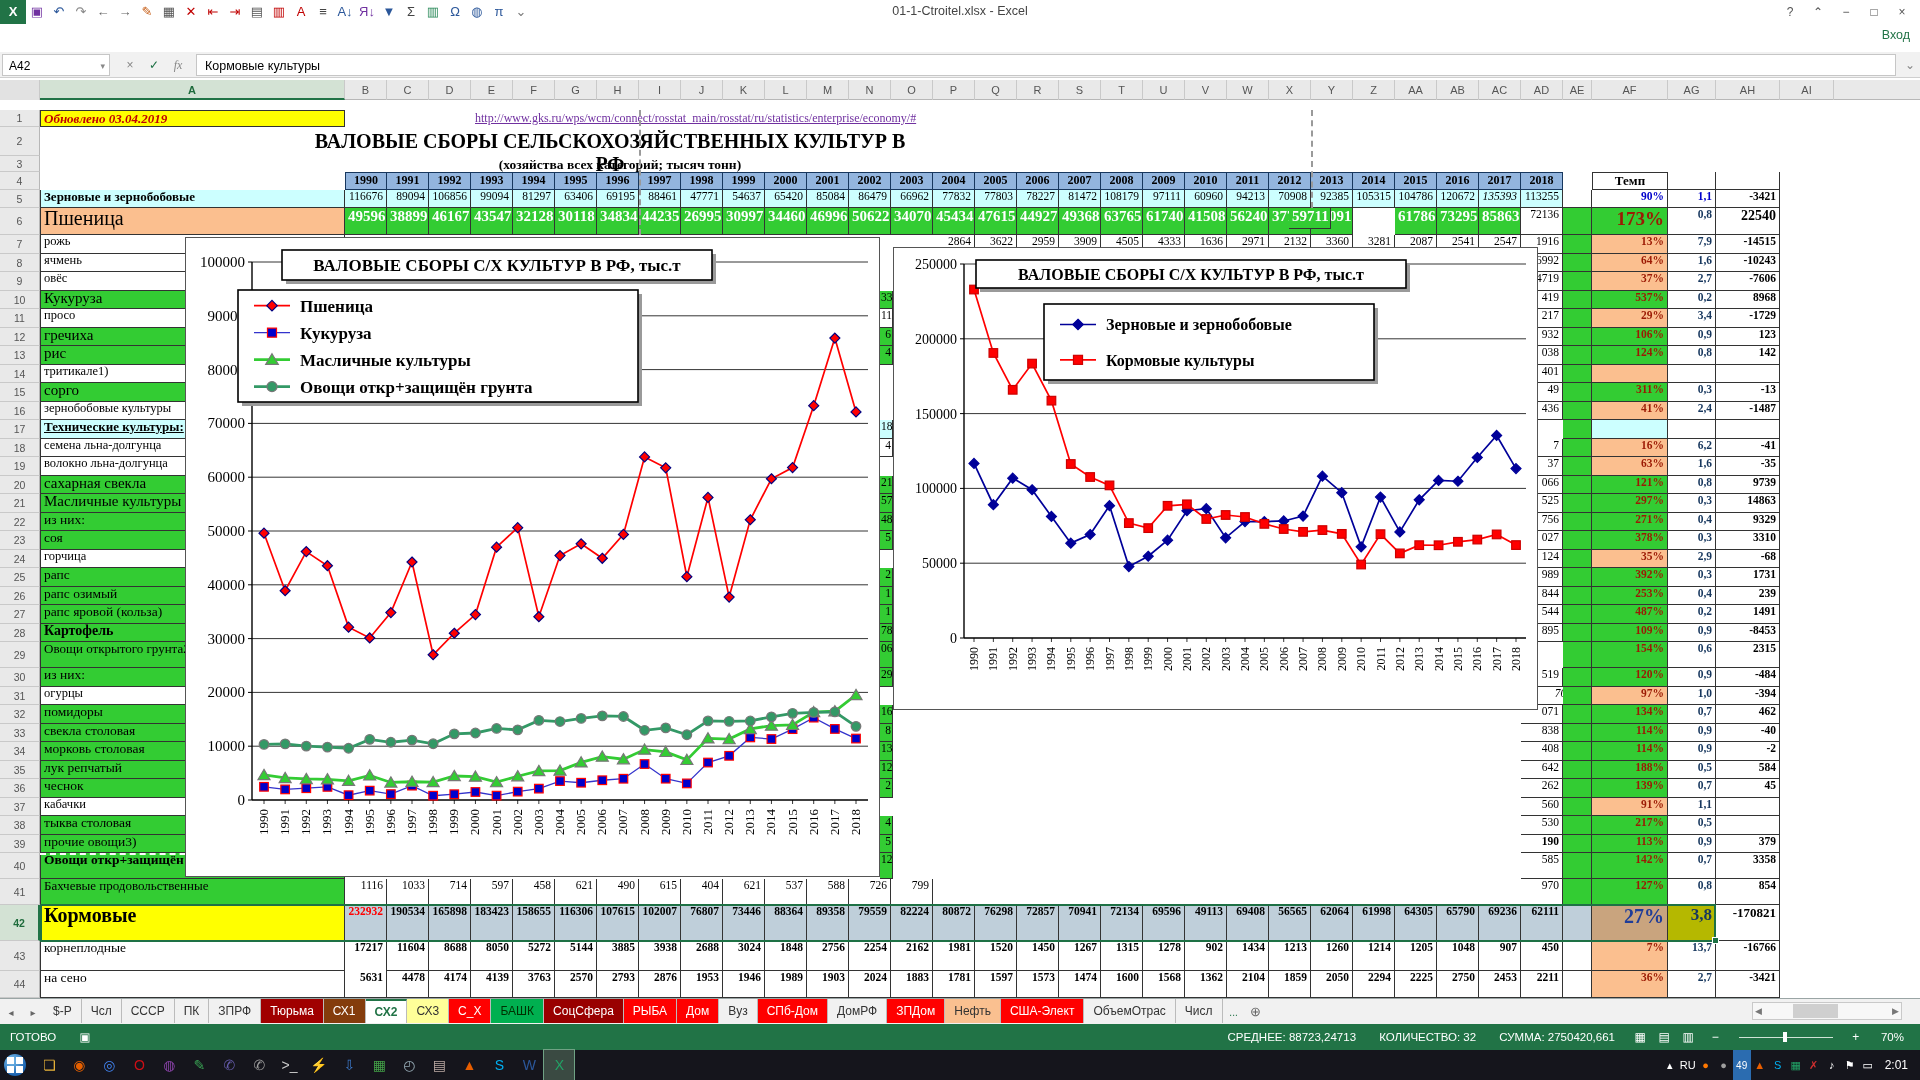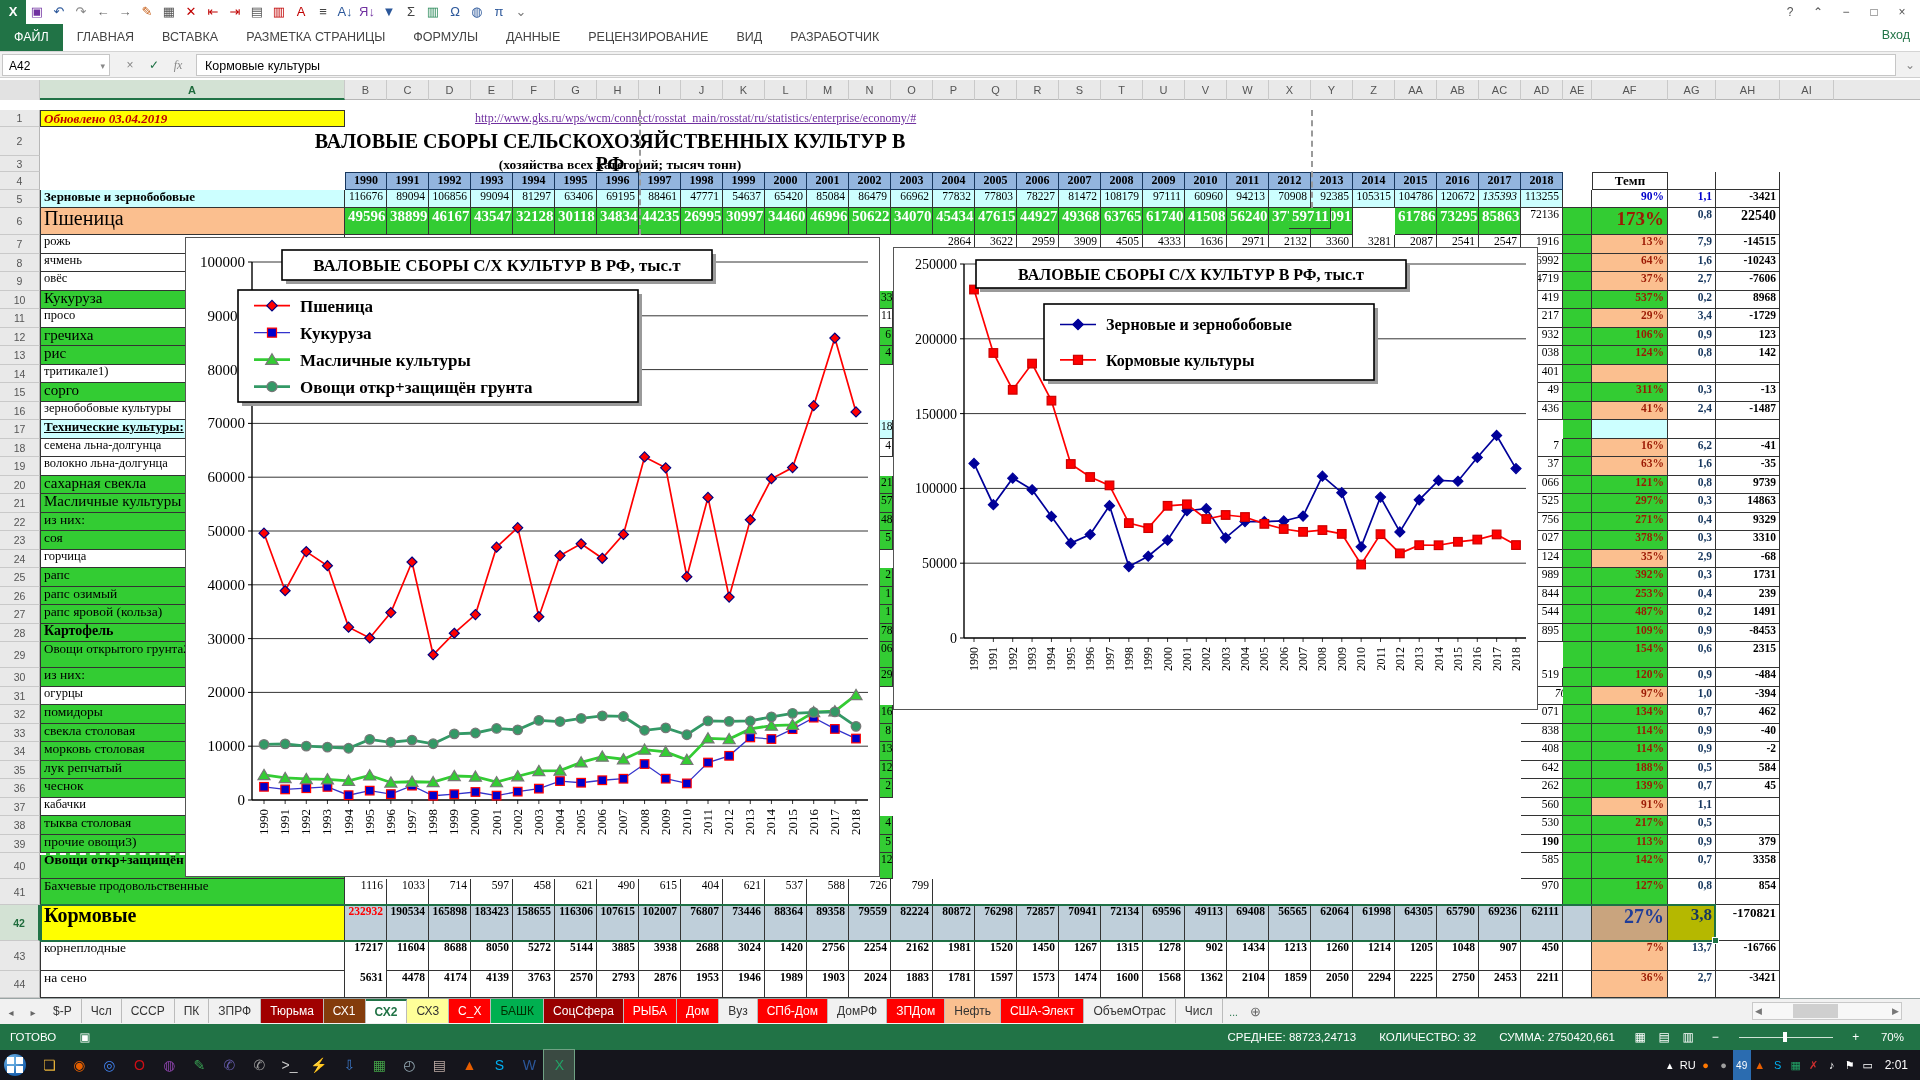--- a/index.html
+++ b/index.html
@@ -100,6 +100,7 @@
 <div id="app">
 
   <div id="qat" class="abs"><span class="qat-ic qat-logo">X</span><span class="qat-ic" style="color: rgb(112, 48, 160);">▣</span><span class="qat-ic" style="color: rgb(43, 87, 154);">↶</span><span class="qat-ic" style="color: rgb(136, 136, 136);">↷</span><span class="qat-ic" style="color: rgb(102, 102, 102);">←</span><span class="qat-ic" style="color: rgb(102, 102, 102);">→</span><span class="qat-ic" style="color: rgb(197, 90, 17);">✎</span><span class="qat-ic" style="color: rgb(85, 85, 85);">▦</span><span class="qat-ic" style="color: rgb(192, 0, 0);">✕</span><span class="qat-ic" style="color: rgb(192, 0, 0);">⇤</span><span class="qat-ic" style="color: rgb(192, 0, 0);">⇥</span><span class="qat-ic" style="color: rgb(85, 85, 85);">▤</span><span class="qat-ic" style="color: rgb(192, 0, 0);">▥</span><span class="qat-ic" style="color: rgb(192, 0, 0);">A</span><span class="qat-ic" style="color: rgb(68, 68, 68);">≡</span><span class="qat-ic" style="color: rgb(43, 87, 154);">А↓</span><span class="qat-ic" style="color: rgb(112, 48, 160);">Я↓</span><span class="qat-ic" style="color: rgb(43, 87, 154);">▼</span><span class="qat-ic" style="color: rgb(68, 68, 68);">Σ</span><span class="qat-ic" style="color: rgb(43, 138, 90);">▥</span><span class="qat-ic" style="color: rgb(43, 87, 154);">Ω</span><span class="qat-ic" style="color: rgb(43, 87, 154);">◍</span><span class="qat-ic" style="color: rgb(43, 87, 154);">π</span><span class="qat-ic" style="color: rgb(119, 119, 119);">⌄</span></div>
+  <div id="win-title" class="abs">01-1-Ctroitel.xlsx - Excel</div>
   <div id="win-controls" class="abs"><span class="wc">?</span><span class="wc">⌃</span><span class="wc">−</span><span class="wc">□</span><span class="wc">×</span></div>
 
   <div id="ribbon-tabs" class="abs"><span class="rtab active">ФАЙЛ</span><span class="rtab">ГЛАВНАЯ</span><span class="rtab">ВСТАВКА</span><span class="rtab">РАЗМЕТКА СТРАНИЦЫ</span><span class="rtab">ФОРМУЛЫ</span><span class="rtab">ДАННЫЕ</span><span class="rtab">РЕЦЕНЗИРОВАНИЕ</span><span class="rtab">ВИД</span><span class="rtab">РАЗРАБОТЧИК</span></div>

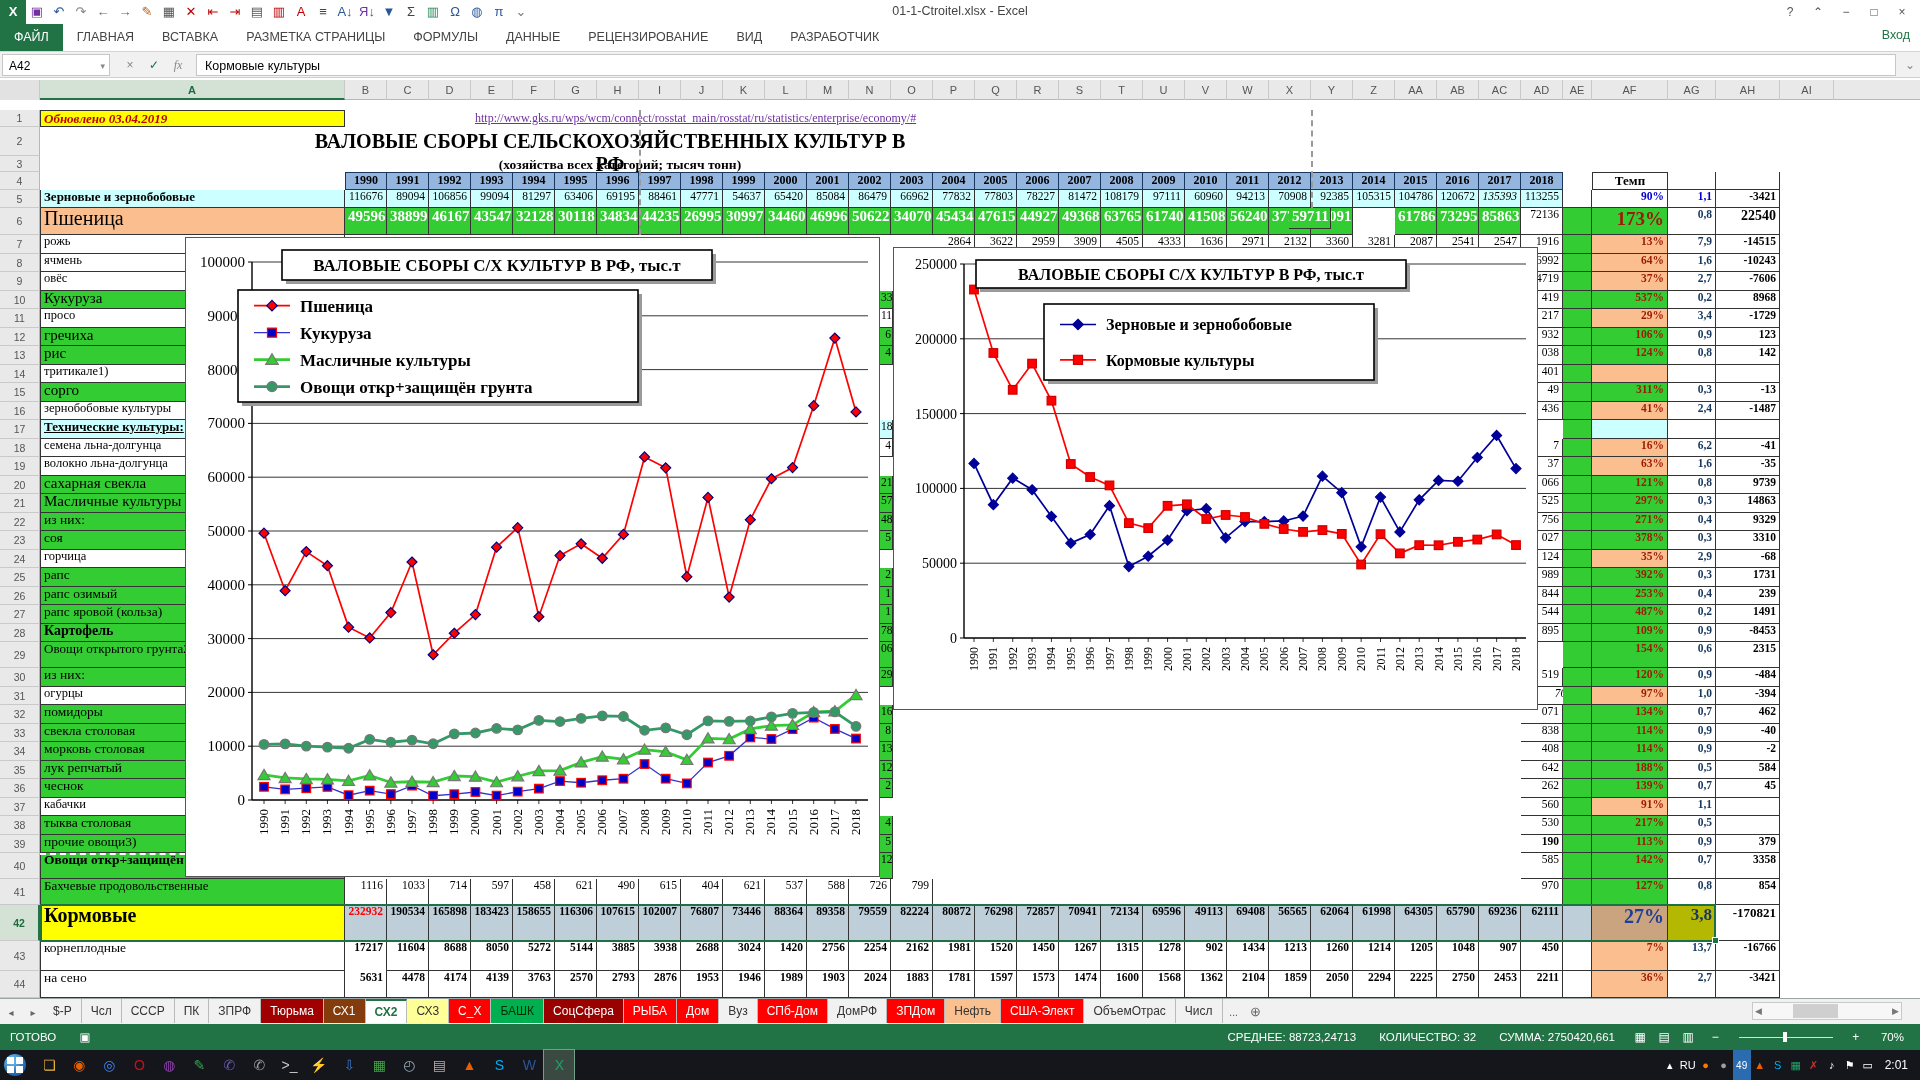--- a/index.html
+++ b/index.html
@@ -103,7 +103,6 @@
   <div id="win-title" class="abs">01-1-Ctroitel.xlsx - Excel</div>
   <div id="win-controls" class="abs"><span class="wc">?</span><span class="wc">⌃</span><span class="wc">−</span><span class="wc">□</span><span class="wc">×</span></div>
 
-  <div id="ribbon-tabs" class="abs"><span class="rtab active">ФАЙЛ</span><span class="rtab">ГЛАВНАЯ</span><span class="rtab">ВСТАВКА</span><span class="rtab">РАЗМЕТКА СТРАНИЦЫ</span><span class="rtab">ФОРМУЛЫ</span><span class="rtab">ДАННЫЕ</span><span class="rtab">РЕЦЕНЗИРОВАНИЕ</span><span class="rtab">ВИД</span><span class="rtab">РАЗРАБОТЧИК</span></div>
   <div id="signin" class="abs">Вход</div>
 
   <div id="fbar" class="abs">

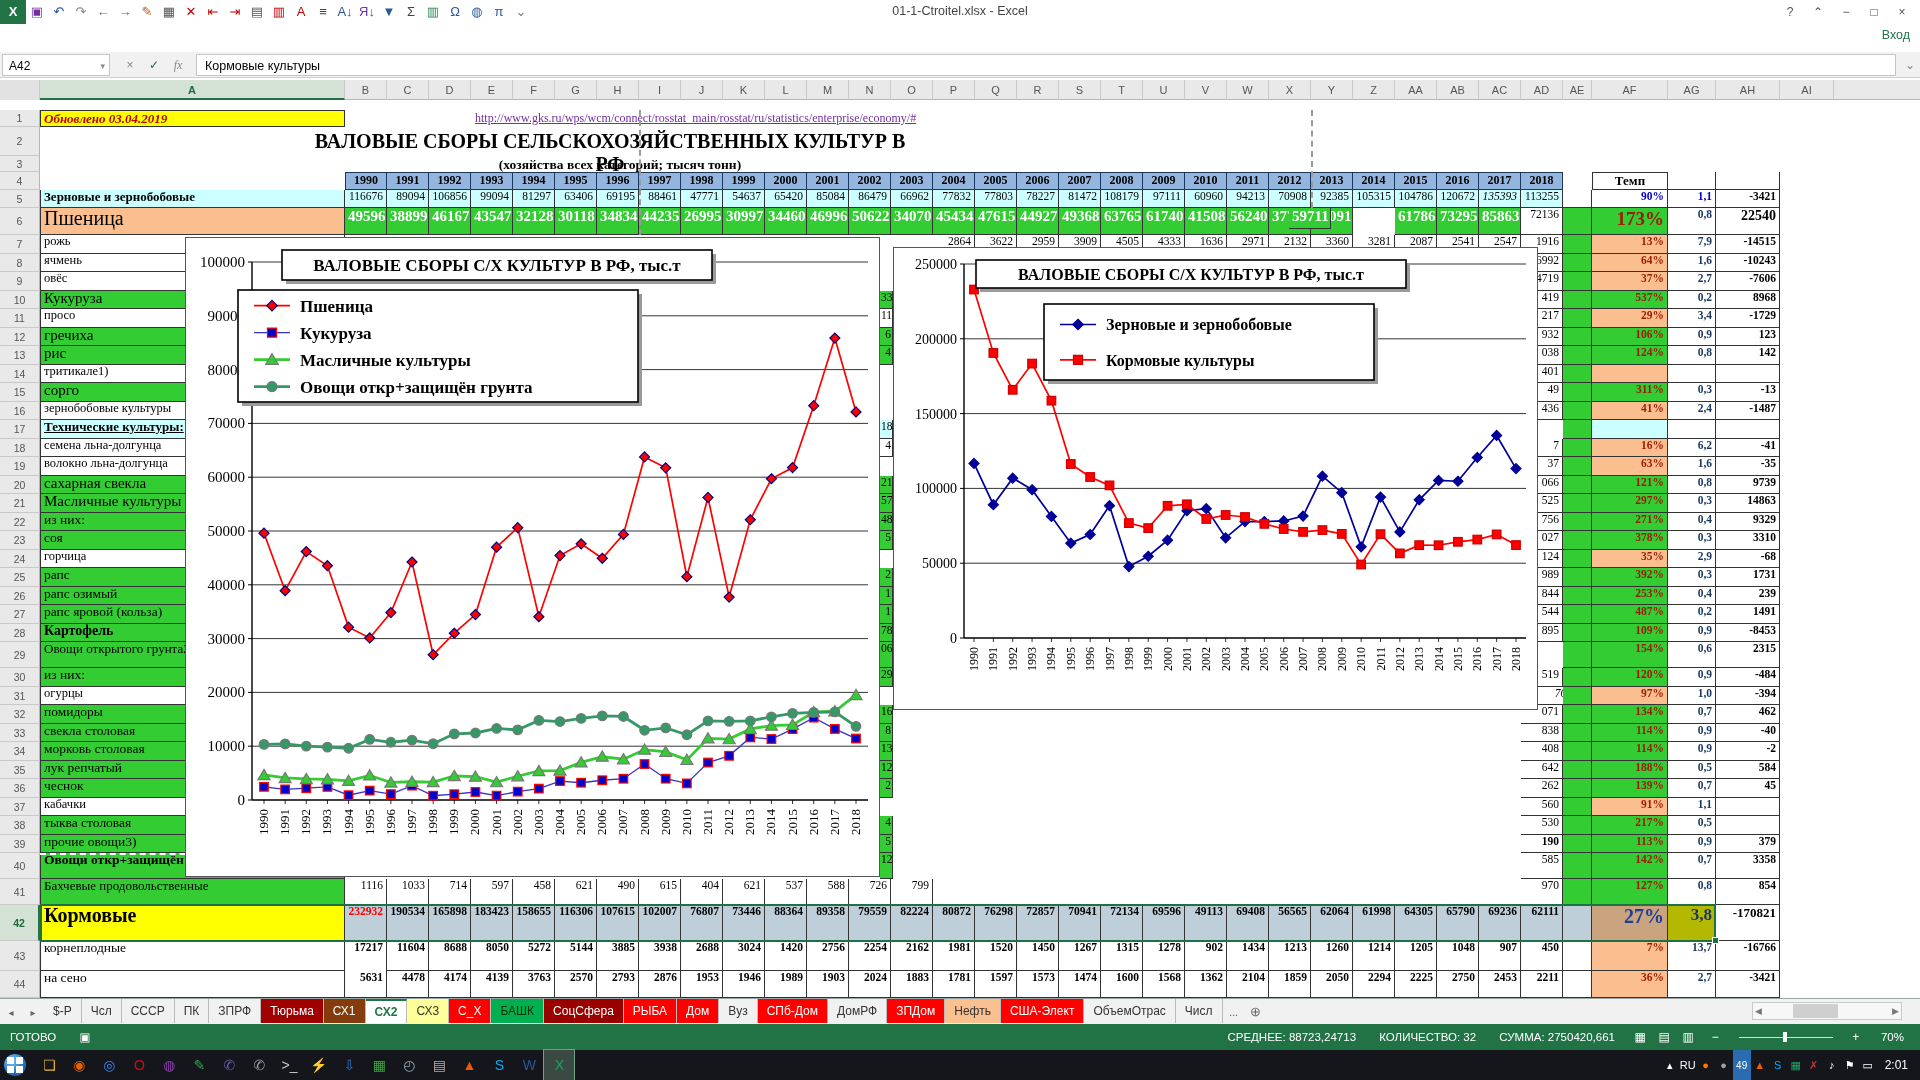--- a/index.html
+++ b/index.html
@@ -638,7 +638,7 @@
       <div class="cell num bg-w" style="left: 639px; top: 841px; width: 42px; height: 30px; font-weight: bold;">3938</div>
       <div class="cell num bg-w" style="left: 681px; top: 841px; width: 42px; height: 30px; font-weight: bold;">2688</div>
       <div class="cell num bg-w" style="left: 723px; top: 841px; width: 42px; height: 30px; font-weight: bold;">3024</div>
-      <div class="cell num bg-w" style="left: 765px; top: 841px; width: 42px; height: 30px; font-weight: bold;">1420</div>
+      <div class="cell num bg-w" style="left: 765px; top: 841px; width: 42px; height: 30px; font-weight: bold;">1848</div>
       <div class="cell num bg-w" style="left: 807px; top: 841px; width: 42px; height: 30px; font-weight: bold;">2756</div>
       <div class="cell num bg-w" style="left: 849px; top: 841px; width: 42px; height: 30px; font-weight: bold;">2254</div>
       <div class="cell num bg-w" style="left: 891px; top: 841px; width: 42px; height: 30px; font-weight: bold;">2162</div>

